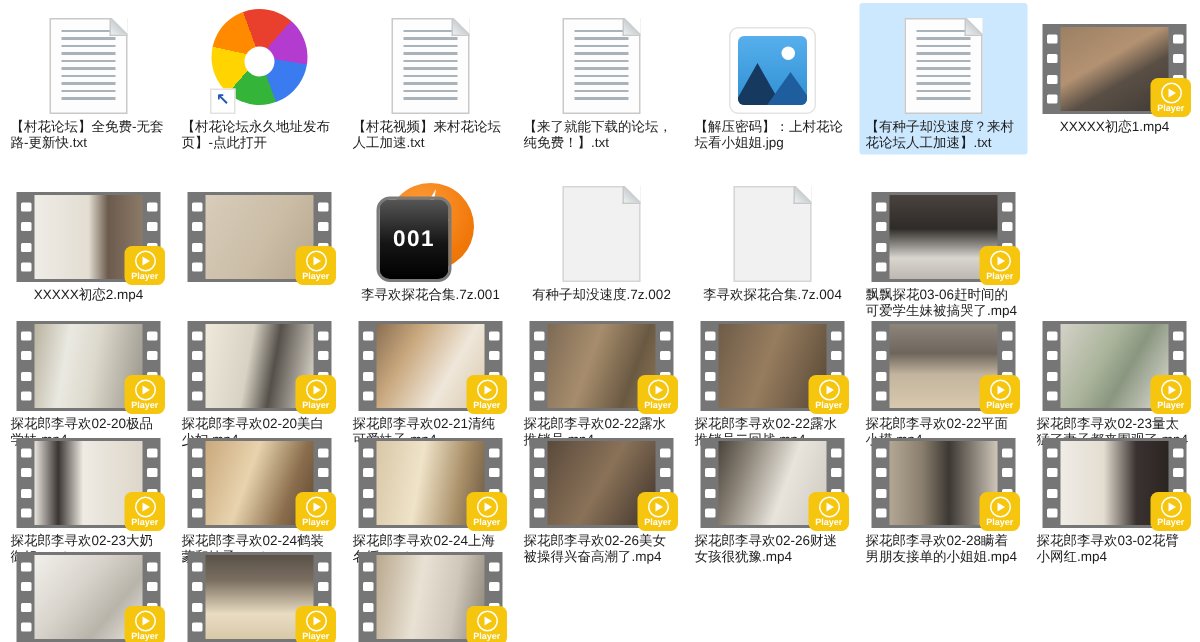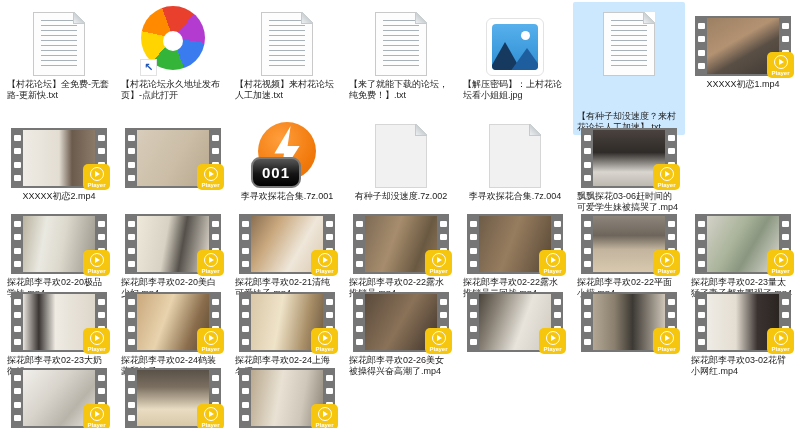--- a/index.html
+++ b/index.html
@@ -15,7 +15,7 @@
   .row.r4{height:76px;}
   .cell{width:114px;display:flex;flex-direction:column;align-items:center;cursor:default;}
   .item-box{display:flex;flex-direction:column;align-items:center;padding:2px 4px;border-radius:2px;max-width:112px;}
-  .item-box.selected{background:#cce8ff;gap:32px;}
+  .item-box.selected{background:#cce8ff;}
   .icon-slot{display:flex;align-items:flex-end;justify-content:center;}
   .r1 .icon-slot{height:72px;}
   .r2 .icon-slot{height:62px;}

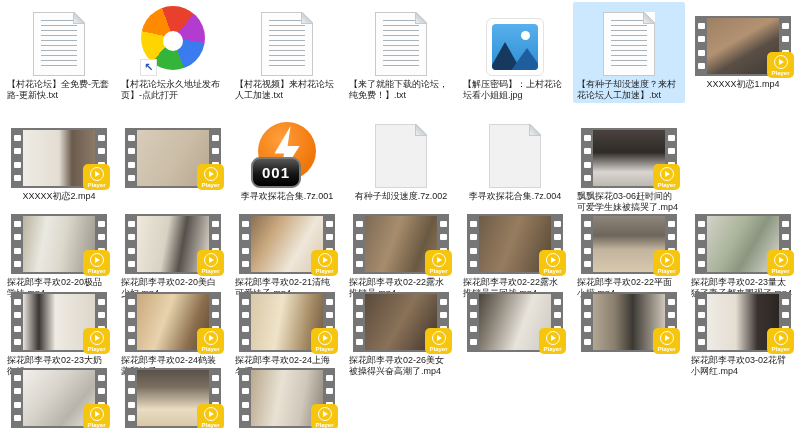--- a/index.html
+++ b/index.html
@@ -55,7 +55,7 @@
     background:radial-gradient(circle at 38% 30%,#ff9e3c 0%,#f1790b 65%,#e56f06 100%);position:relative;}
   .arc-bolt{position:absolute;left:14px;top:4px;width:30px;height:50px;background:#fff;
     clip-path:polygon(62% 0,8% 55%,40% 55%,28% 100%,92% 40%,52% 40%);}
-  .arc-badge{position:absolute;left:0;bottom:0;padding:4px 9px;border-radius:9px;
+  .arc-badge{position:absolute;left:0;bottom:0;padding:17px 9px;border-radius:9px;
     background:linear-gradient(180deg,#565656 0%,#151515 55%,#000 100%);
     border:2px solid #7a7a7a;color:#fff;font-size:15px;font-weight:bold;letter-spacing:1px;line-height:19px;}
   

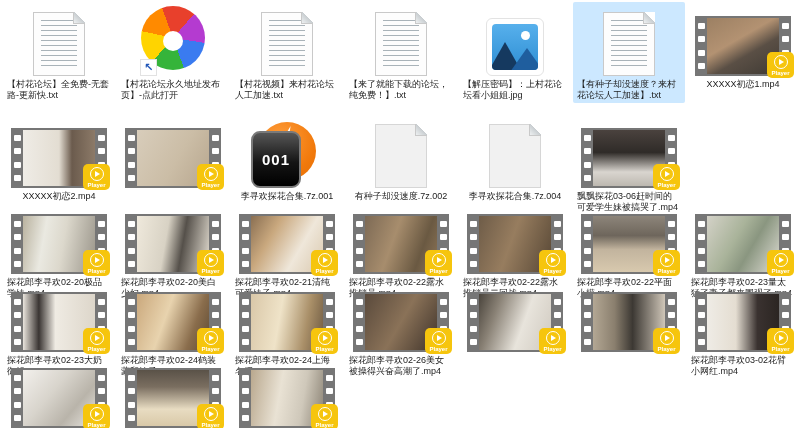--- a/index.html
+++ b/index.html
@@ -622,6 +622,7 @@
               </div>
             </div>
           </div>
+          <div class="fname">探花郎李寻欢02-26财迷女孩很犹豫.mp4</div>
         </div>
       </div>
       <div class="cell">

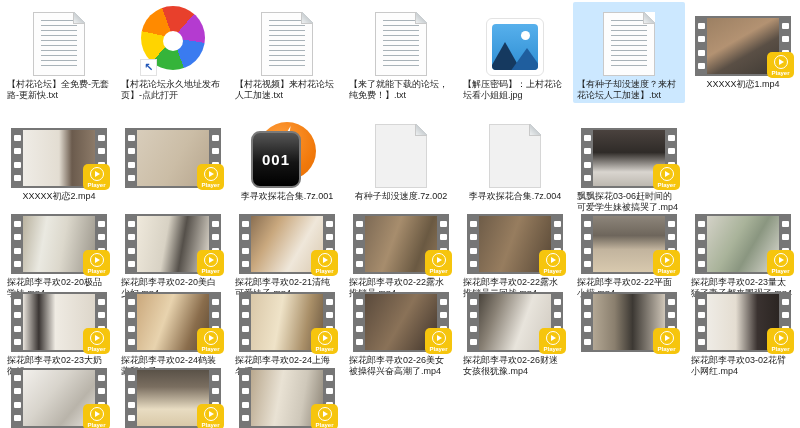--- a/index.html
+++ b/index.html
@@ -650,6 +650,7 @@
               </div>
             </div>
           </div>
+          <div class="fname">探花郎李寻欢02-28瞒着男朋友接单的小姐姐.mp4</div>
         </div>
       </div>
       <div class="cell">

